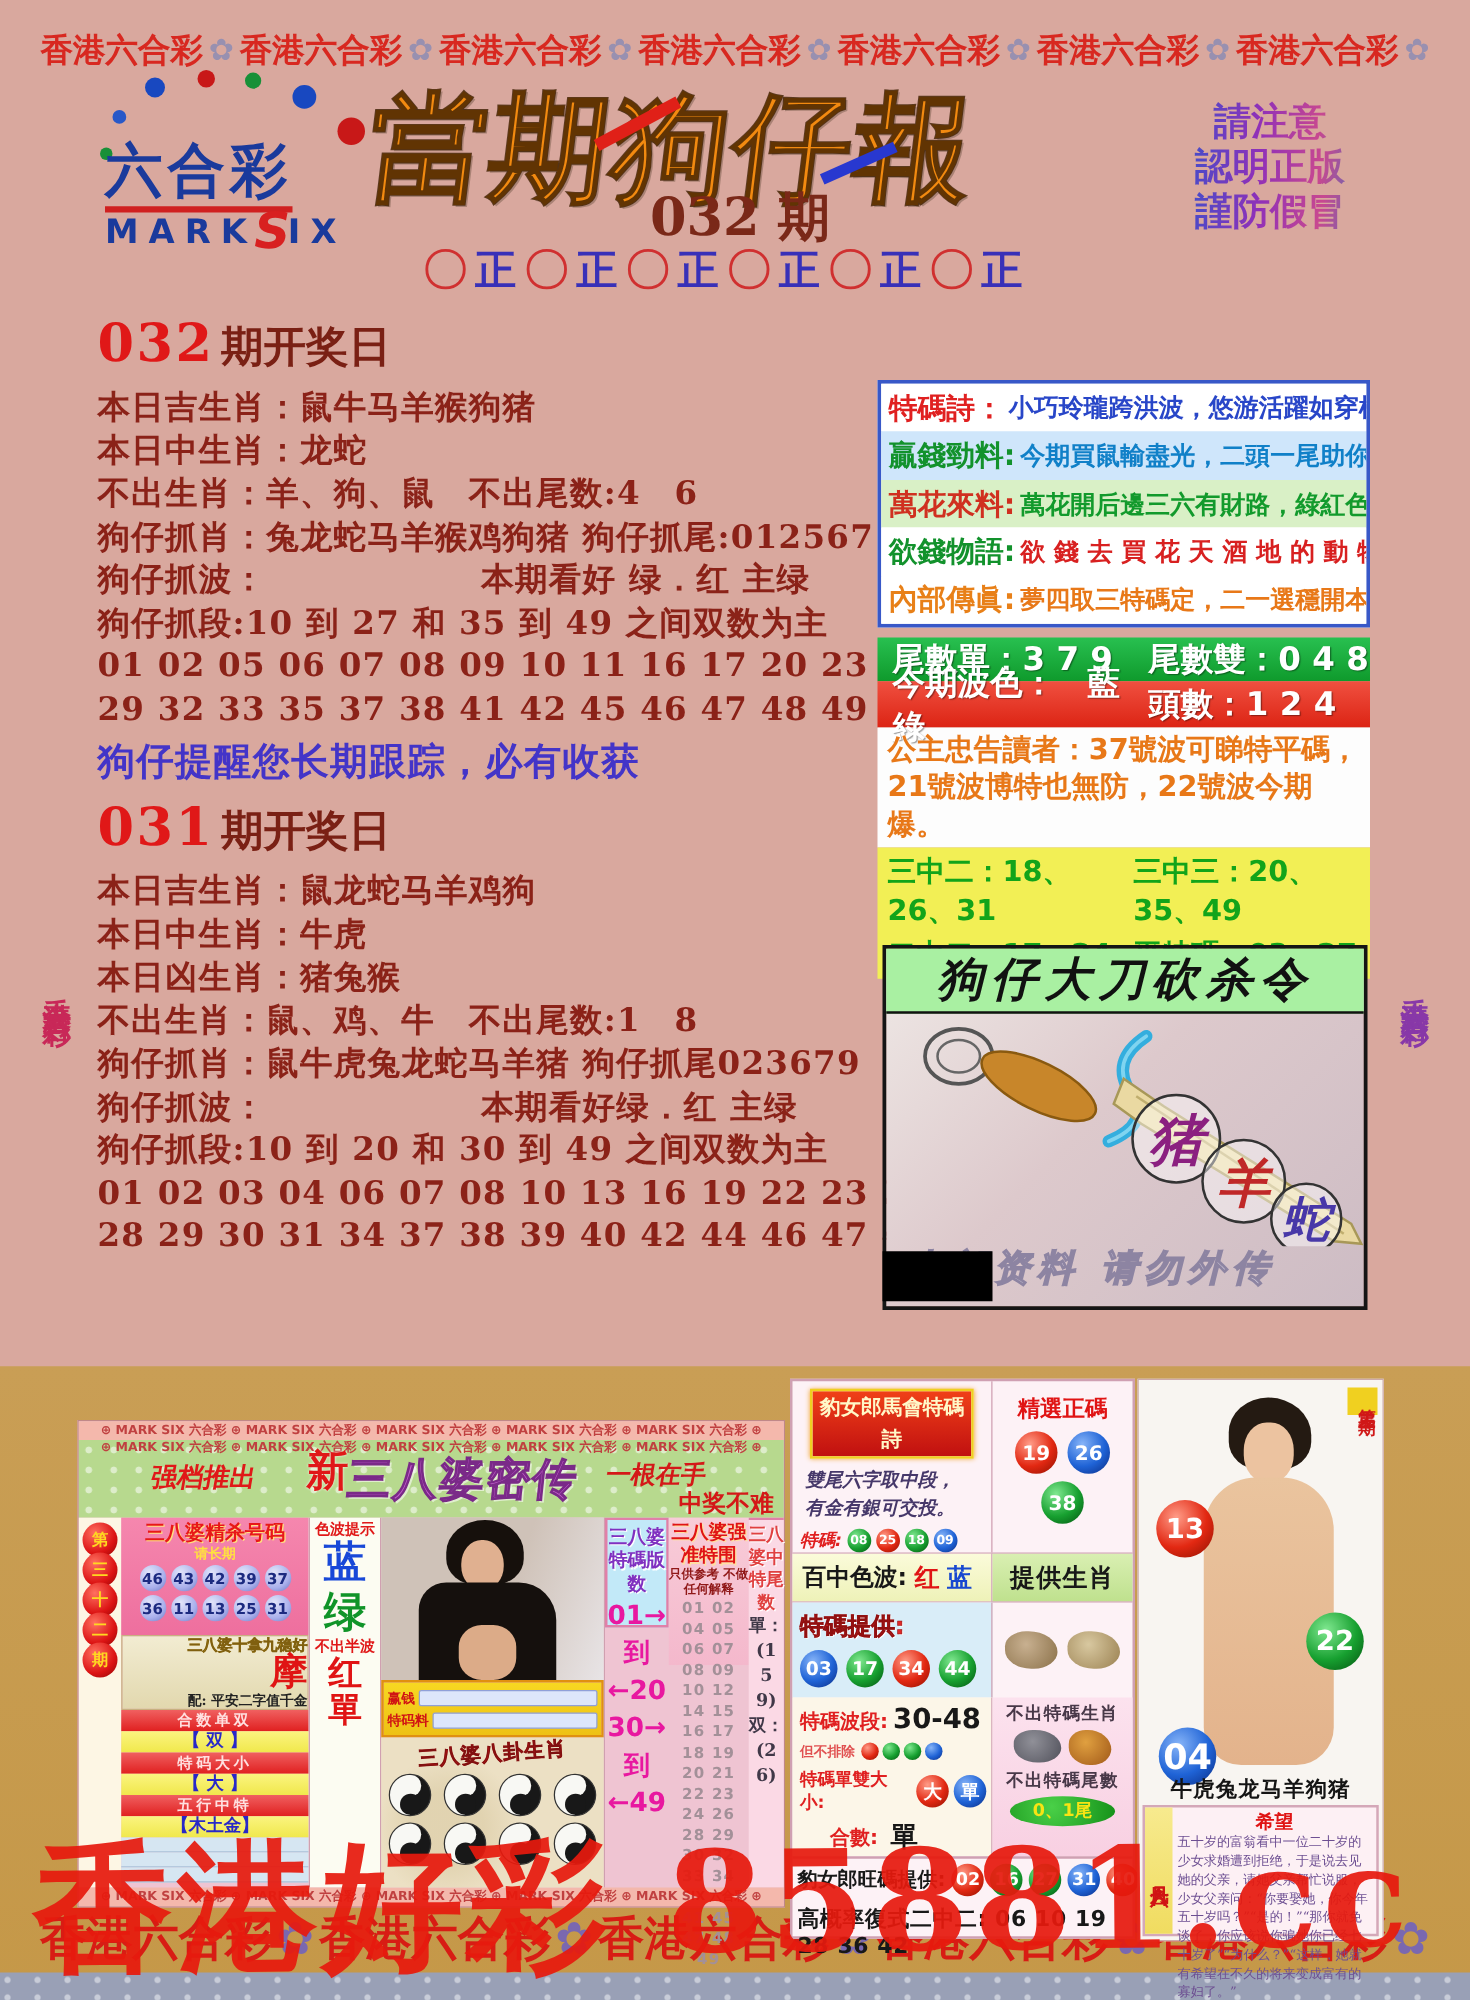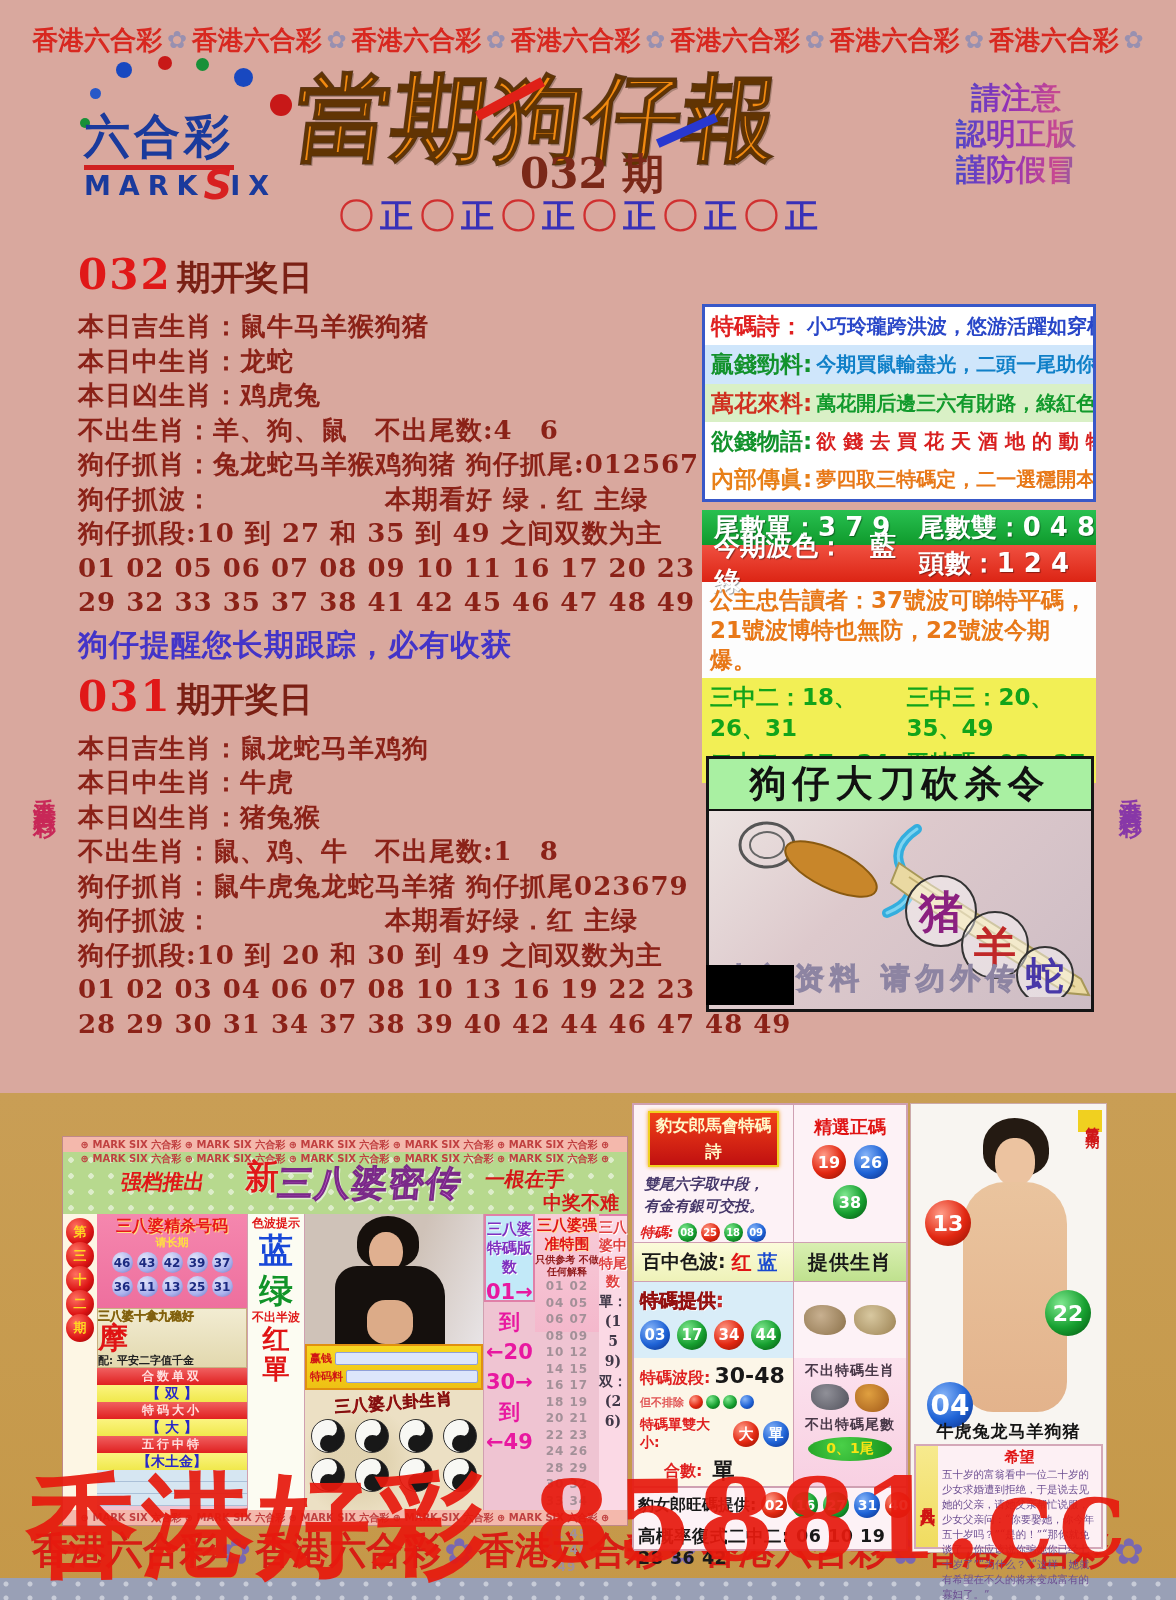--- a/index.html
+++ b/index.html
@@ -294,7 +294,6 @@
     <div>
         <div class="line">本日吉生肖：鼠牛马羊猴狗猪</div>
         <div class="line">本日中生肖：龙蛇</div>
-        <div class="line">本日凶生肖：鸡虎兔</div>
         <div class="line">不出生肖：羊、狗、鼠　不出尾数:4　6</div>
         <div class="line">狗仔抓肖：兔龙蛇马羊猴鸡狗猪 狗仔抓尾:012567</div>
         <div class="line">狗仔抓波：　　　　　　 本期看好 绿．红 主绿</div>

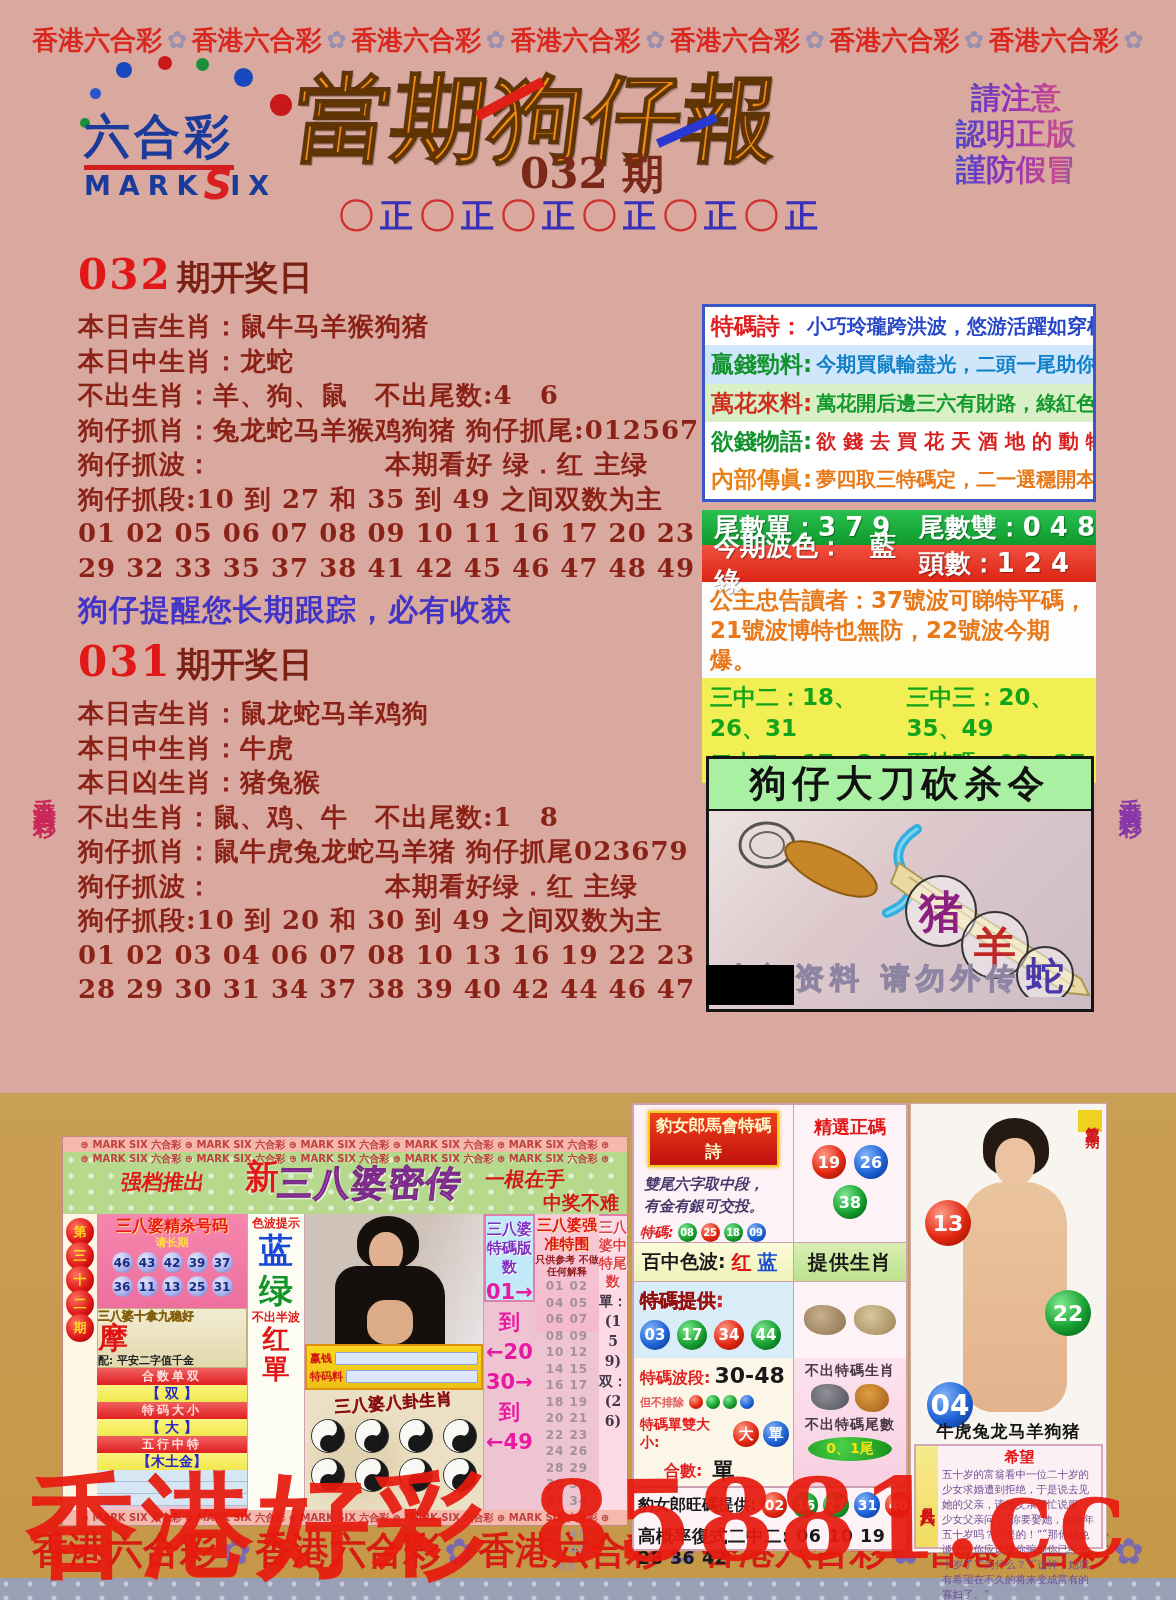--- a/index.html
+++ b/index.html
@@ -360,7 +360,7 @@
     </div>
   </div>
 
-  <div class="abs knife" style="left:706px;top:756px;width:388px;height:256px;">
+  <div class="abs knife" style="left:706px;top:756px;width:388px;height:292px;font-style:italic;">
     <div class="knife-h" style="height:52px;">狗仔大刀砍杀令</div>
     <svg width="382" height="186" viewBox="0 0 382 186" style="display:block;">
       <ellipse cx="58" cy="34" rx="27" ry="22" fill="none" stroke="#555" stroke-width="3"></ellipse>

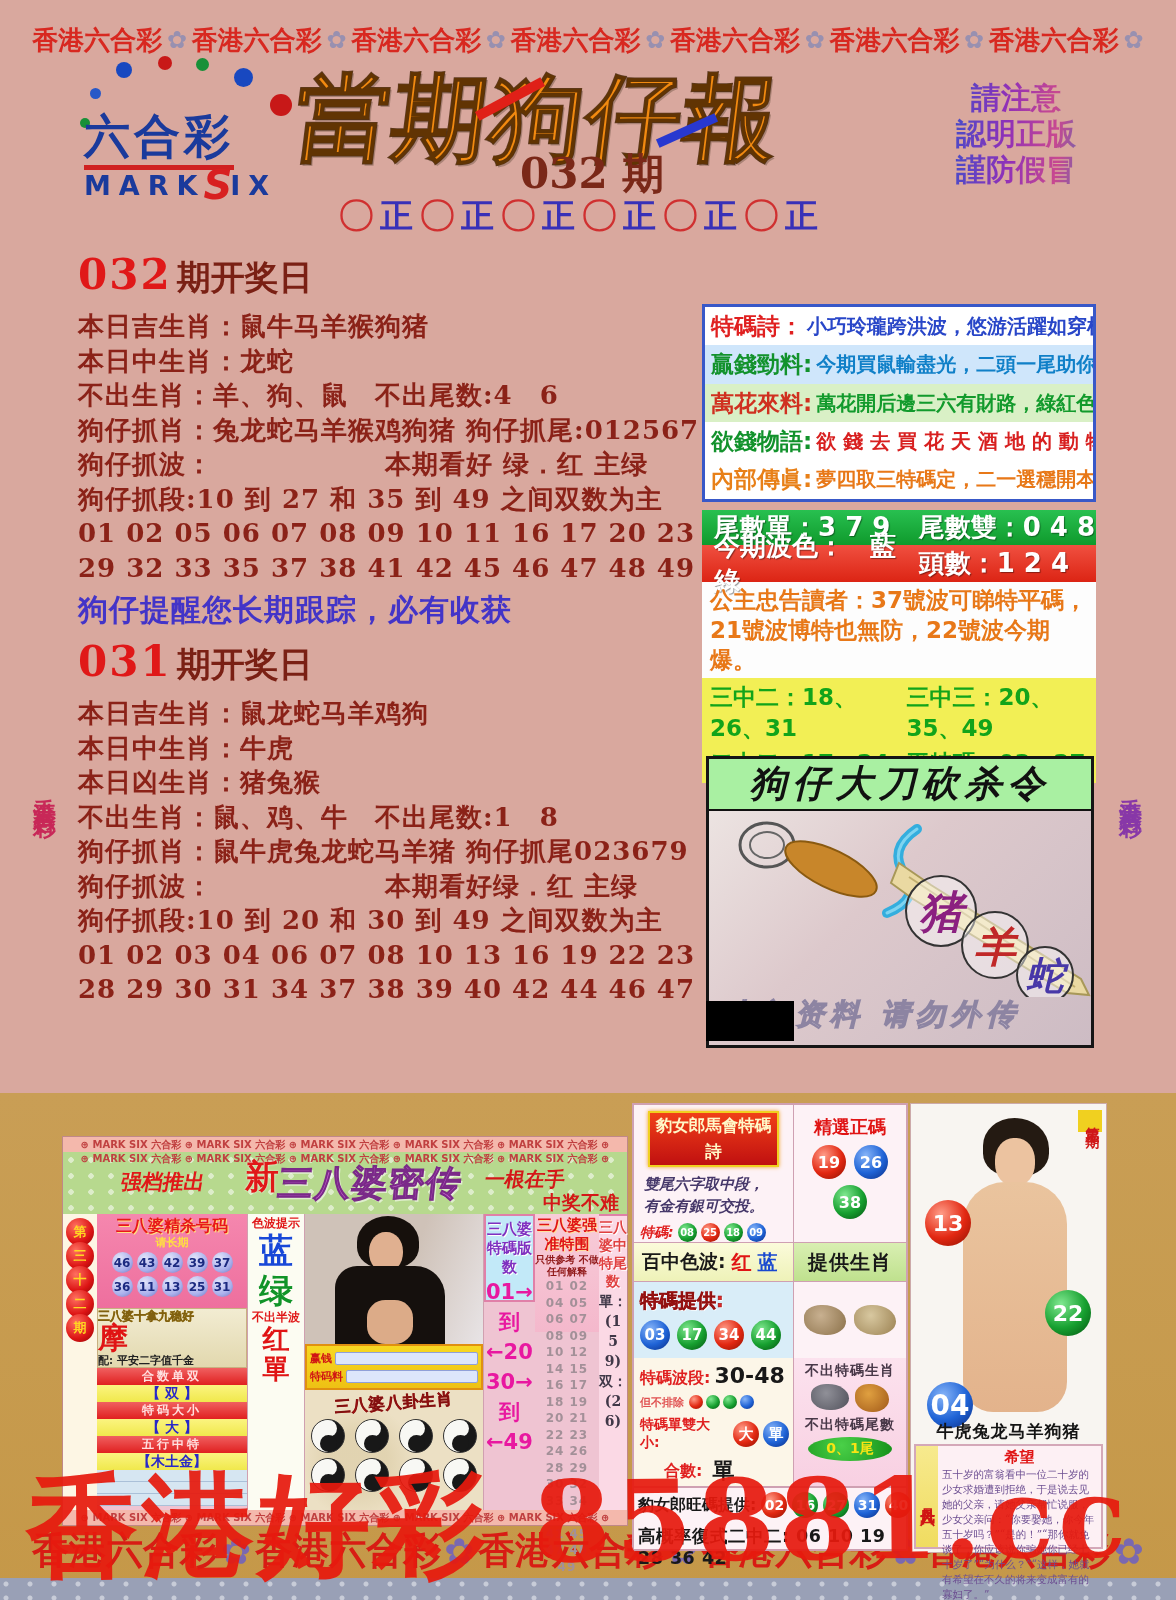--- a/index.html
+++ b/index.html
@@ -89,7 +89,7 @@
   .pinkpanel .s { color:#ffe040; font-size:11px; font-weight:bold; line-height:12px;}
   .brow { display:flex; justify-content:center; gap:4px; margin-top:3px;}
   .brow .ball { width:21px; height:21px; font-size:12px; }
-  .mobox { height:60px; background:linear-gradient(#f2ecd2,#e2d8ae); text-align:left; border:1px solid #c8b080;}
+  .mobox { height:60px; background:linear-gradient(#f2ecd2,#e2d8ae); text-align:right; border:1px solid #c8b080;}
   .mobox .t { color:#c8a020; font-size:12px; font-weight:bold; -webkit-text-stroke:.4px #806010; line-height:14px;}
   .mobox .big { color:#e01414; font-size:30px; font-weight:bold; line-height:30px;}
   .mobox .n { color:#222; font-size:11px; font-weight:bold; font-family:"DejaVu Serif",serif;}

